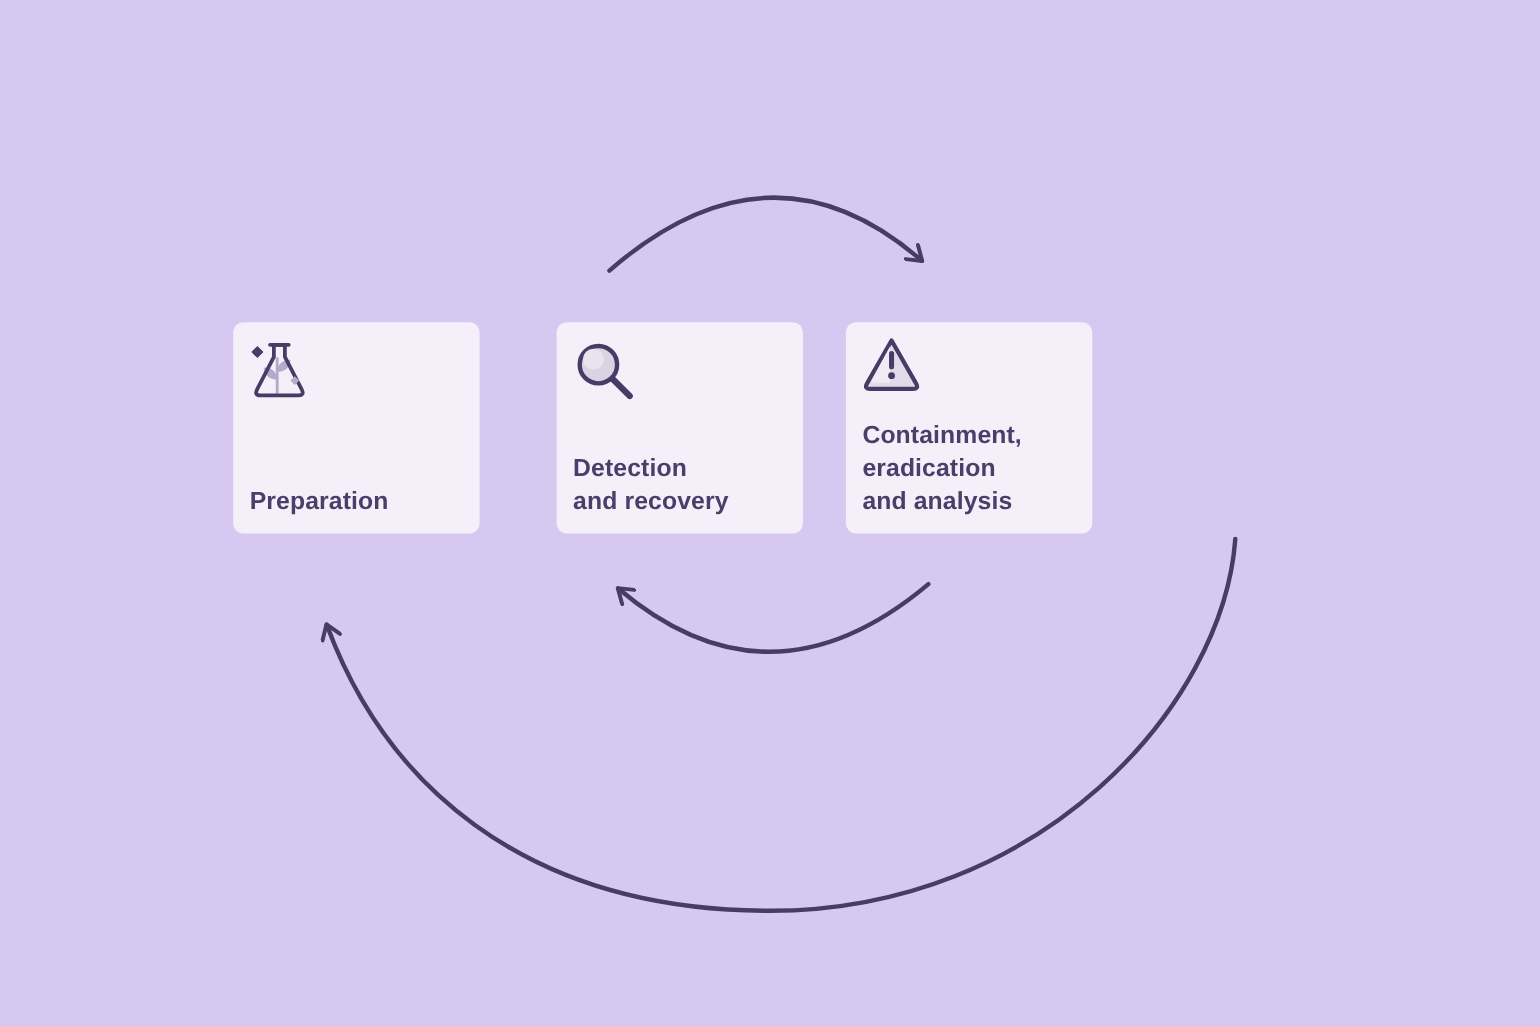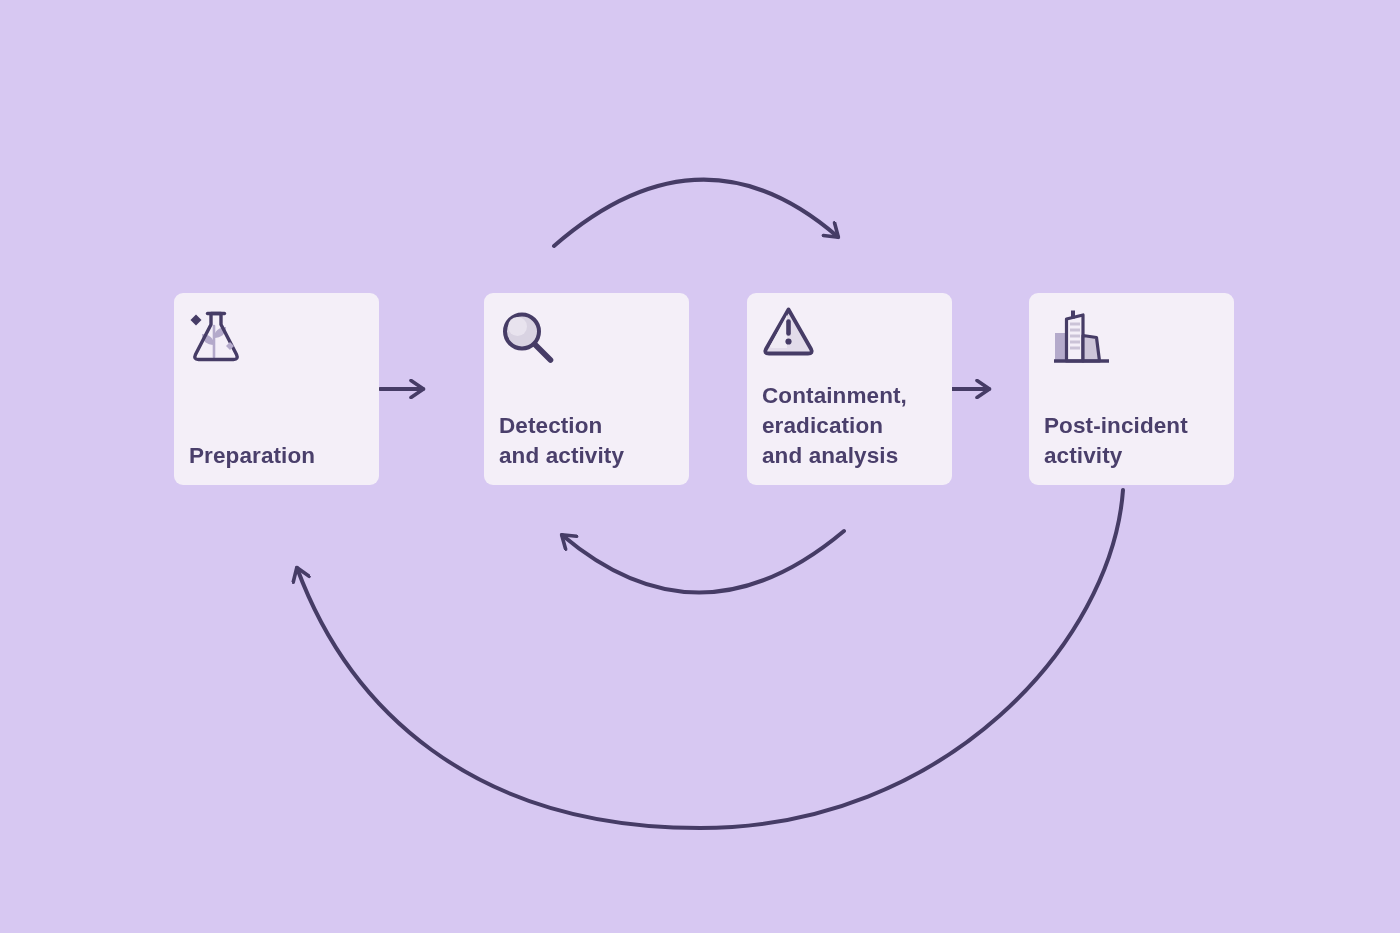--- a/index.html
+++ b/index.html
@@ -12,8 +12,8 @@
   .connector{stroke:var(--ink,#463c66);stroke-width:4;fill:none;stroke-linecap:round;}
   .connector-head{stroke:var(--ink,#463c66);}
   .card{
-    position:absolute;top:293px;width:205px;height:192px;
-    background:var(--card,#f4eff8);border-radius:9px;
+    position:absolute;top:293px;width:224px;height:192px;
+    background:var(--card,#f4eff8);border-radius:9px;margin-left:22px;
   }
   .card .icon{position:absolute;left:0;top:0;width:90px;height:85px;color:var(--ink,#463c66);}
   .label{

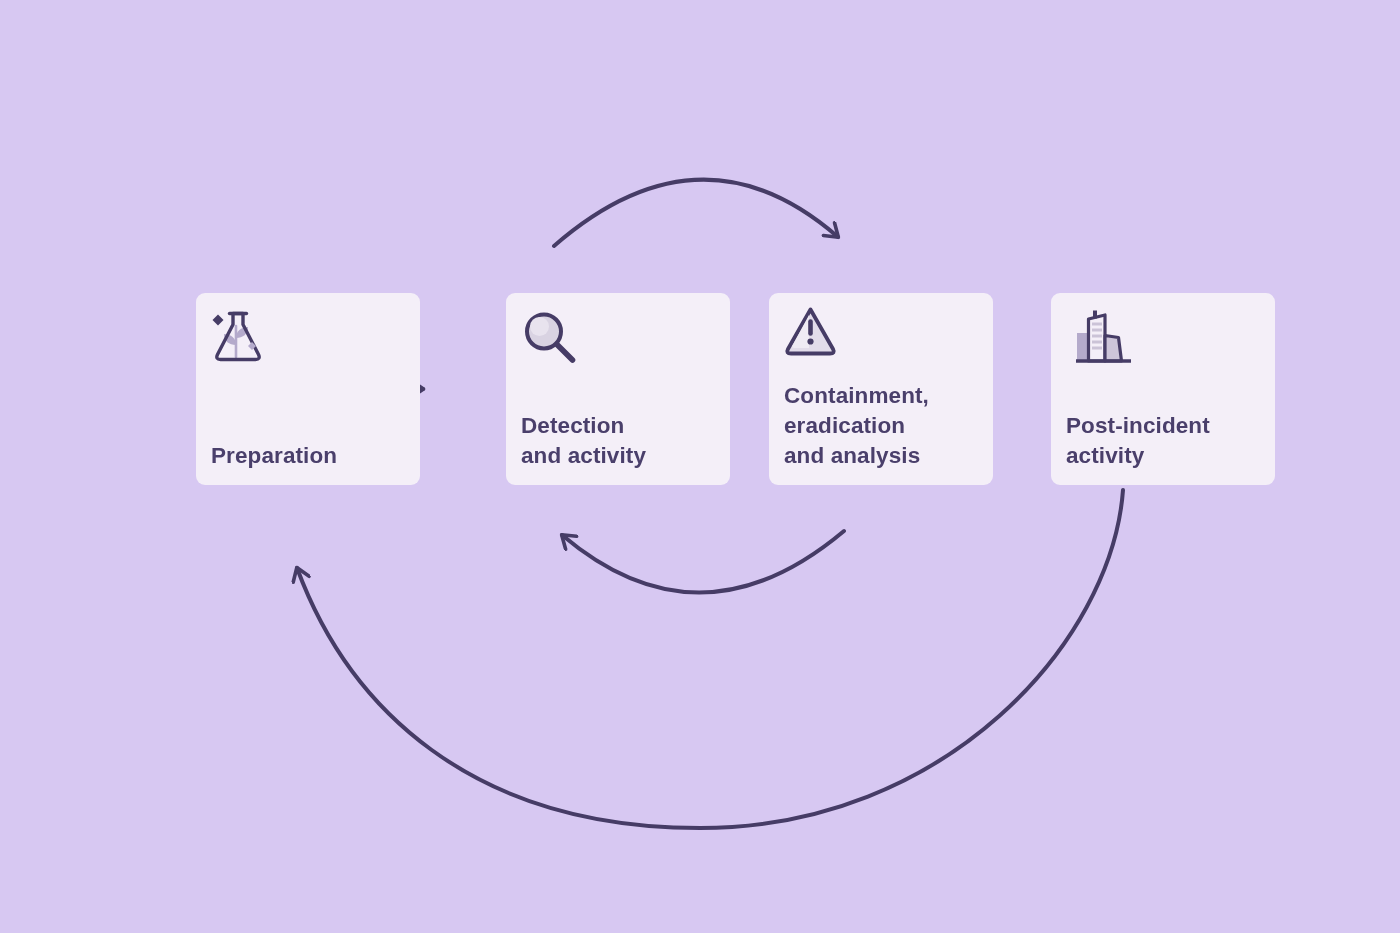--- a/index.html
+++ b/index.html
@@ -86,26 +86,6 @@
     </div>
   </div>
 
-  <div class="card" style="left:1029px">
-    <svg class="icon" viewBox="0 0 90 85" aria-hidden="true">
-      <rect class="accent-fill" x="26" y="40" width="11.5" height="28"></rect>
-      <path style="fill:var(--card,#f4eff8)" class="ink-stroke" stroke-width="3.2" stroke-linejoin="round" d="M37.5,26 L54,22 V68 H37.5 Z"></path>
-      <rect class="ink-fill" x="42" y="17.5" width="4" height="8"></rect>
-      <g style="fill:var(--icon-window,#cbc3d7)">
-        <rect x="41" y="29.5" width="10" height="3"></rect>
-        <rect x="41" y="35.5" width="10" height="3"></rect>
-        <rect x="41" y="41.5" width="10" height="3"></rect>
-        <rect x="41" y="47.5" width="10" height="3"></rect>
-        <rect x="41" y="53.5" width="10" height="3"></rect>
-      </g>
-      <path style="fill:var(--icon-building-side,#cdc5d9)" class="ink-stroke" stroke-width="3.2" stroke-linejoin="round" d="M54,42.5 L67.5,44.5 L70.5,68 H54 Z"></path>
-      <path class="ink-stroke" d="M25,68 H80" stroke-width="3.6"></path>
-    </svg>
-    <div class="label">
-      <span>Post-incident</span>
-      <span>activity</span>
-    </div>
-  </div>
 
 </div>
 

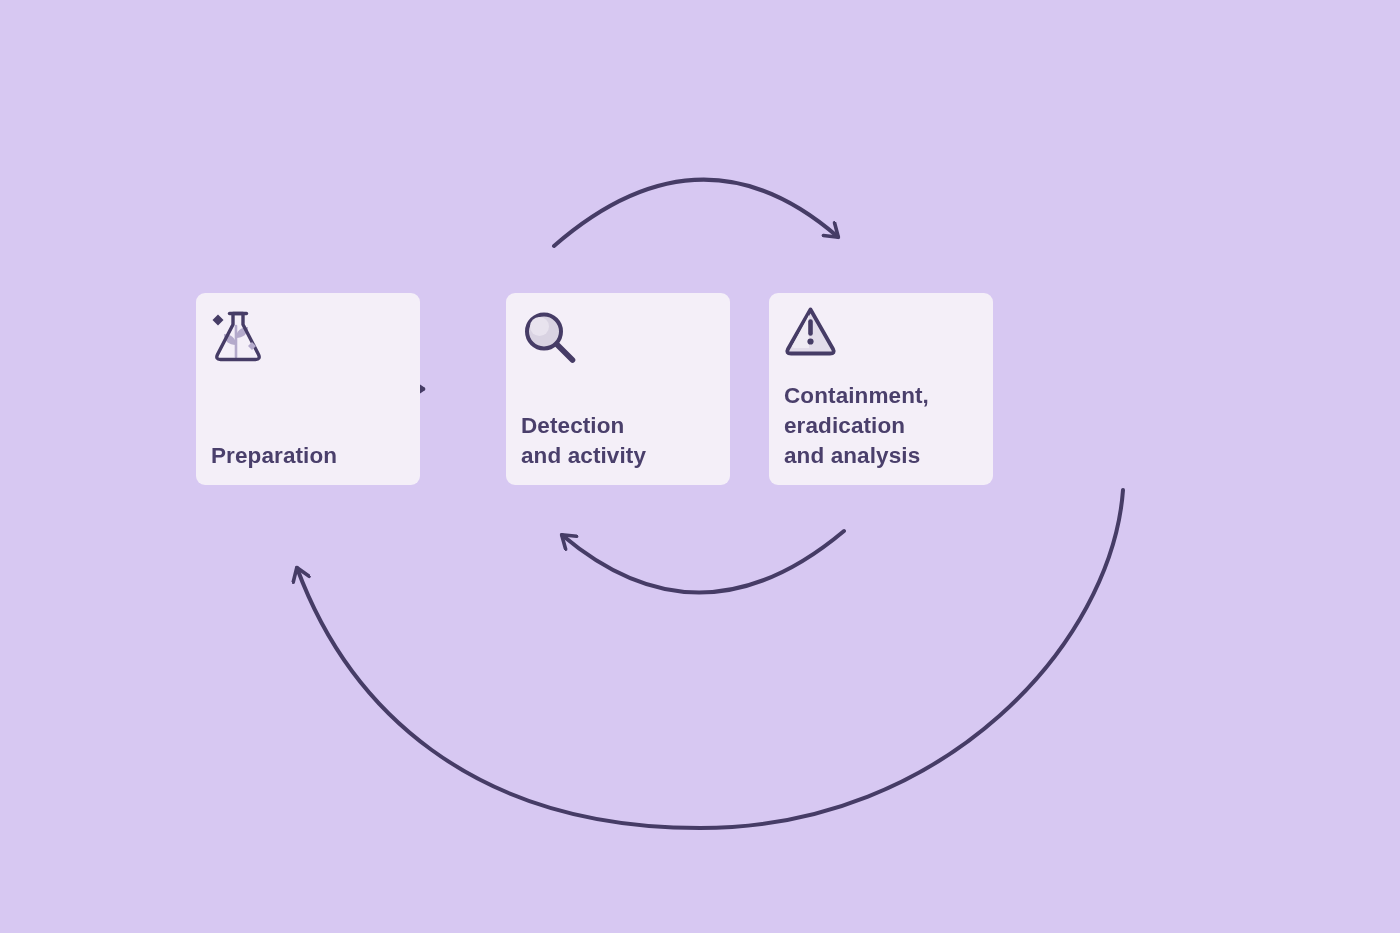--- a/index.html
+++ b/index.html
@@ -45,7 +45,7 @@
     <path class="connector" d="M1123,490 C1112,642 945,828 700,828 C470,828 348,706 297,568" marker-end="url(#ah)"></path>
   </svg>
 
-  <div class="card" style="left:174px">
+  <div class="card" style="left:190px">
     <svg class="icon" viewBox="0 0 90 85" aria-hidden="true">
       <path class="accent-fill" d="M40,52 C33,52 28,48 28,41 C35,41 40,45 40,52 Z"></path>
       <path class="accent-fill" d="M40,45 C47,45 52,41 52,34 C45,34 40,38 40,45 Z"></path>

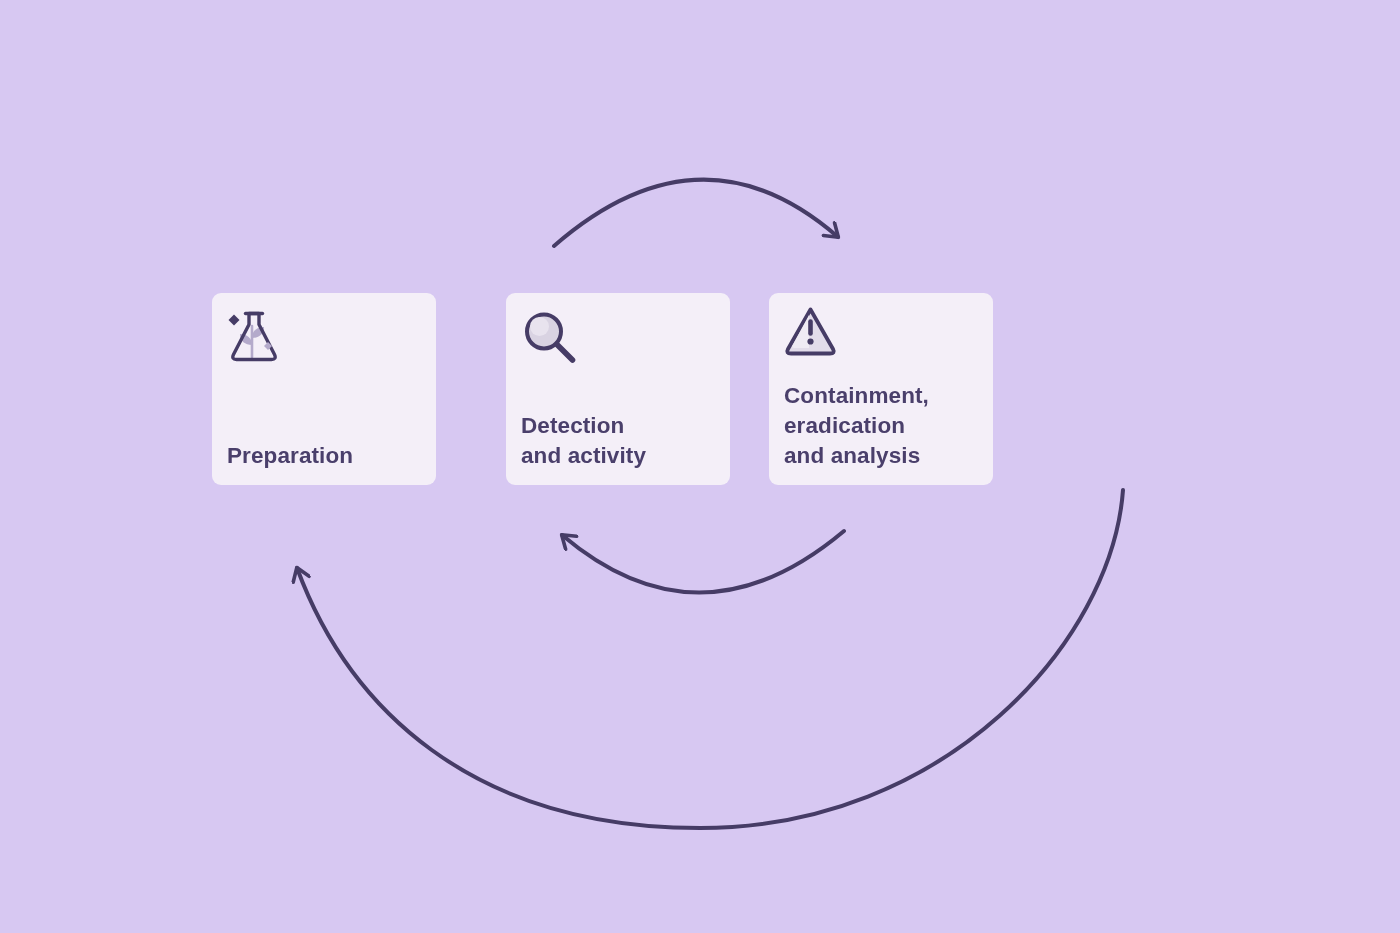--- a/index.html
+++ b/index.html
@@ -68,7 +68,7 @@
     </svg>
     <div class="label">
       <span>Detection</span>
-      <span>and activity</span>
+      <span>and recovery</span>
     </div>
   </div>
 

